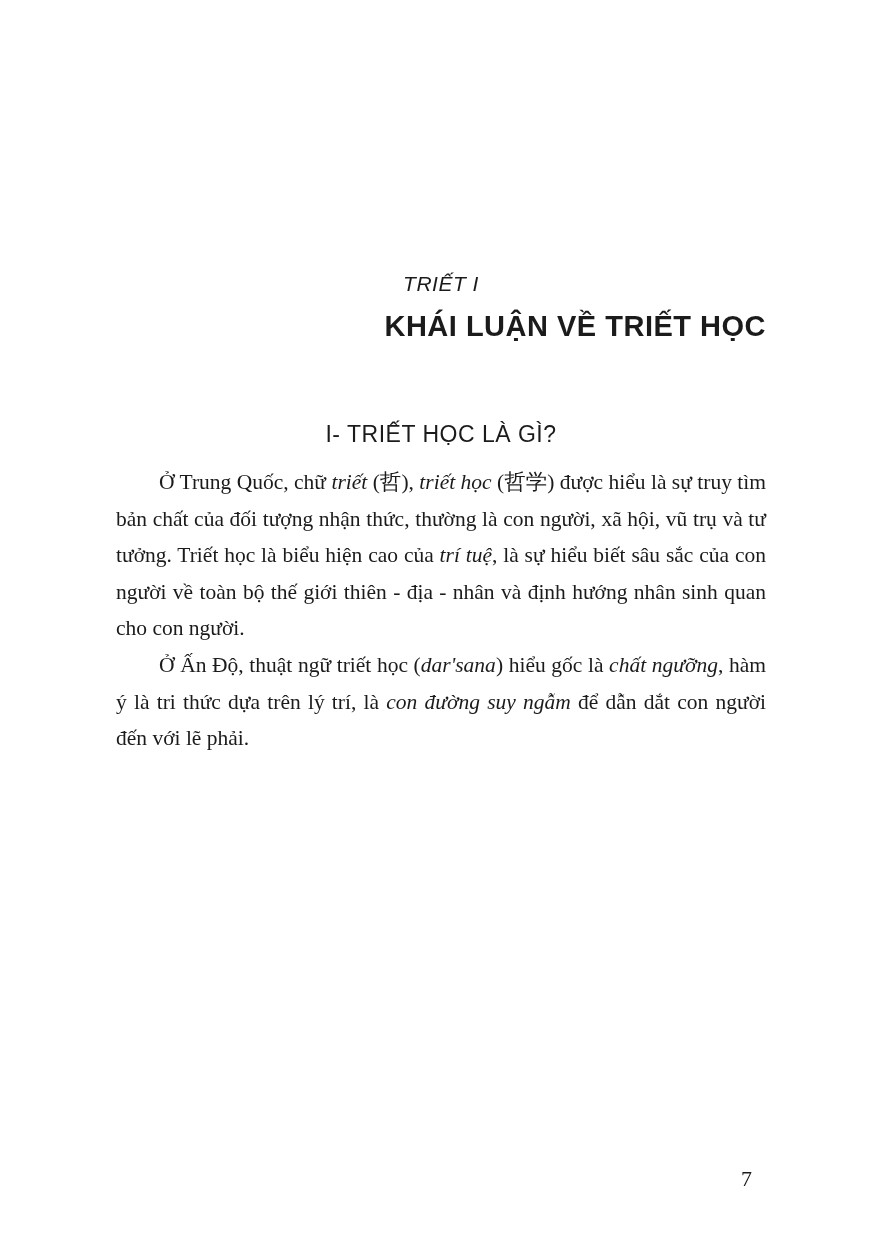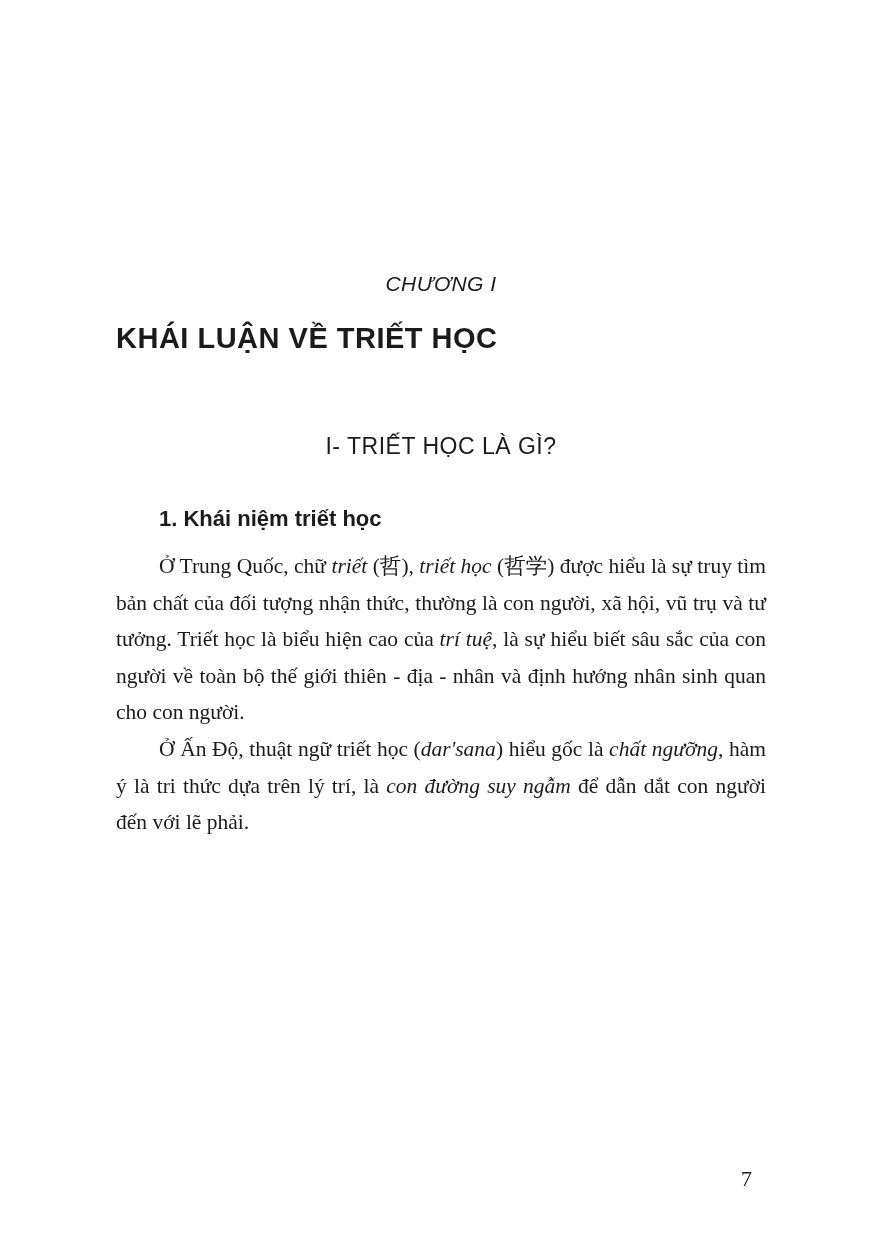--- a/index.html
+++ b/index.html
@@ -83,7 +83,7 @@
 
 <div class="page">
   <div class="content">
-    <div class="chapter-label">CHƯƠNG I</div>
+    <div class="chapter-label">TRIẾT I</div>
     <h1 class="chapter-title">KHÁI LUẬN VỀ TRIẾT HỌC</h1>
     <h2 class="section-heading">I- TRIẾT HỌC LÀ GÌ?</h2>
     <h3 class="subsection-heading">1. Khái niệm triết học</h3>

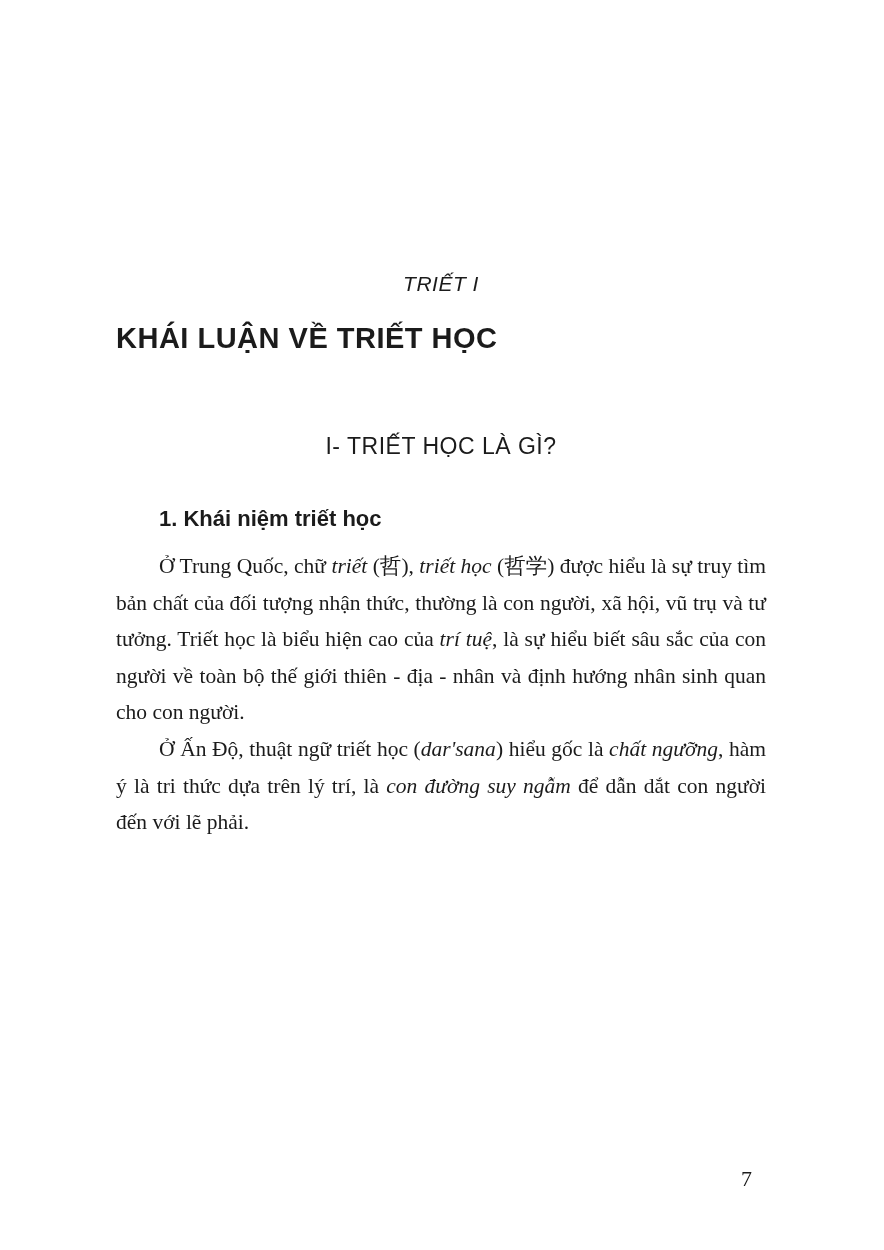--- a/index.html
+++ b/index.html
@@ -31,8 +31,8 @@
     letter-spacing: 0.5px;
   }
   .chapter-title {
-    margin: 26px 0 0 0;
-    text-align: left;
+    margin: 14px 0 0 0;
+    text-align: right;
     font-family: "Liberation Sans", sans-serif;
     font-weight: bold;
     font-size: 29px;

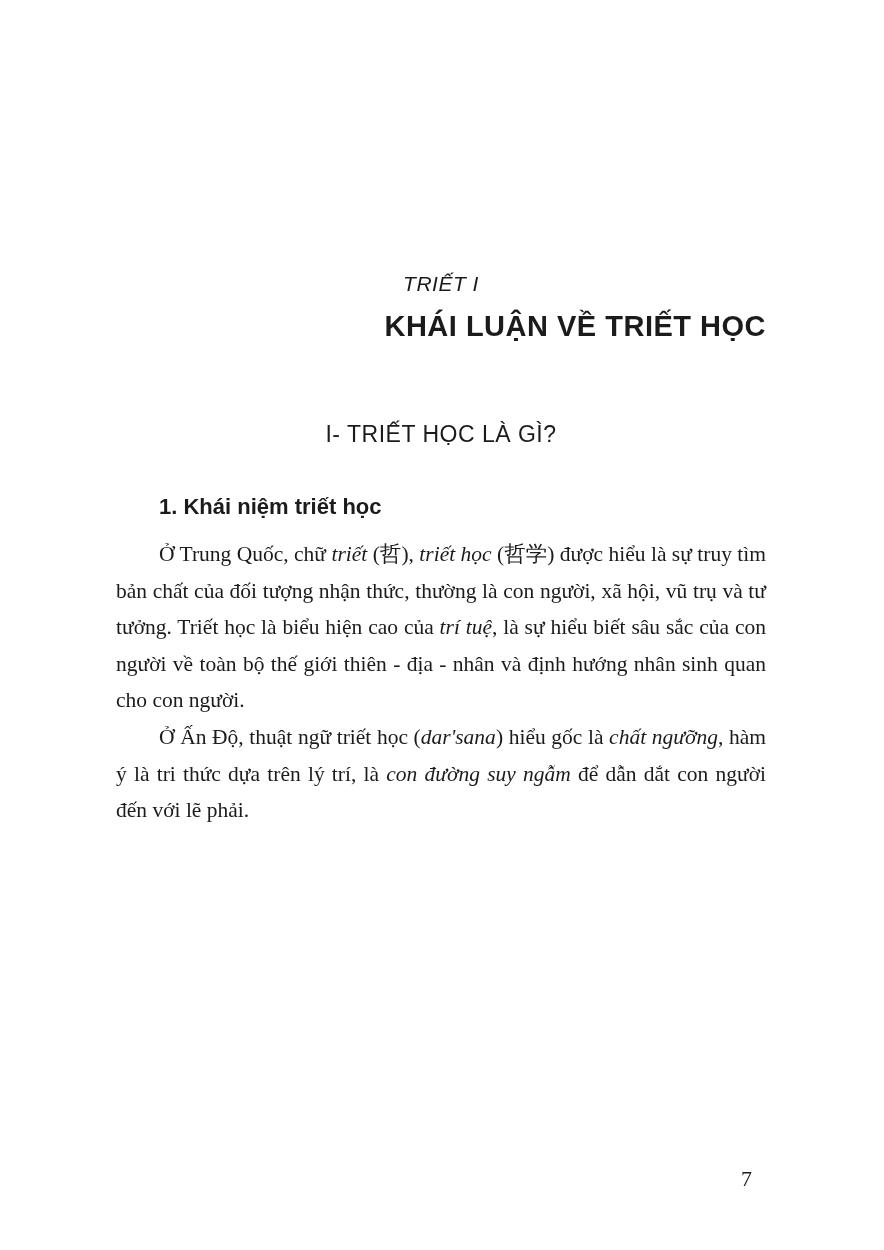--- a/index.html
+++ b/index.html
@@ -86,7 +86,6 @@
     <div class="chapter-label">TRIẾT I</div>
     <h1 class="chapter-title">KHÁI LUẬN VỀ TRIẾT HỌC</h1>
     <h2 class="section-heading">I- TRIẾT HỌC LÀ GÌ?</h2>
-    <h3 class="subsection-heading">1. Khái niệm triết học</h3>
     <div class="body-text" id="paragraphs">
         <p><span>Ở Trung Quốc, chữ </span><em>triết</em><span> (哲), </span><em>triết học</em><span> (哲学) được hiểu là sự truy tìm bản chất của đối tượng nhận thức, thường là con người, xã hội, vũ trụ và tư tưởng. Triết học là biểu hiện cao của </span><em>trí tuệ</em><span>, là sự hiểu biết sâu sắc của con người về toàn bộ thế giới thiên - địa - nhân và định hướng nhân sinh quan cho con người.</span></p>
         <p><span>Ở Ấn Độ, thuật ngữ triết học (</span><em>dar'sana</em><span>) hiểu gốc là </span><em>chất ngưỡng</em><span>, hàm ý là tri thức dựa trên lý trí, là </span><em>con đường suy ngẫm</em><span> để dẫn dắt con người đến với lẽ phải.</span></p>

